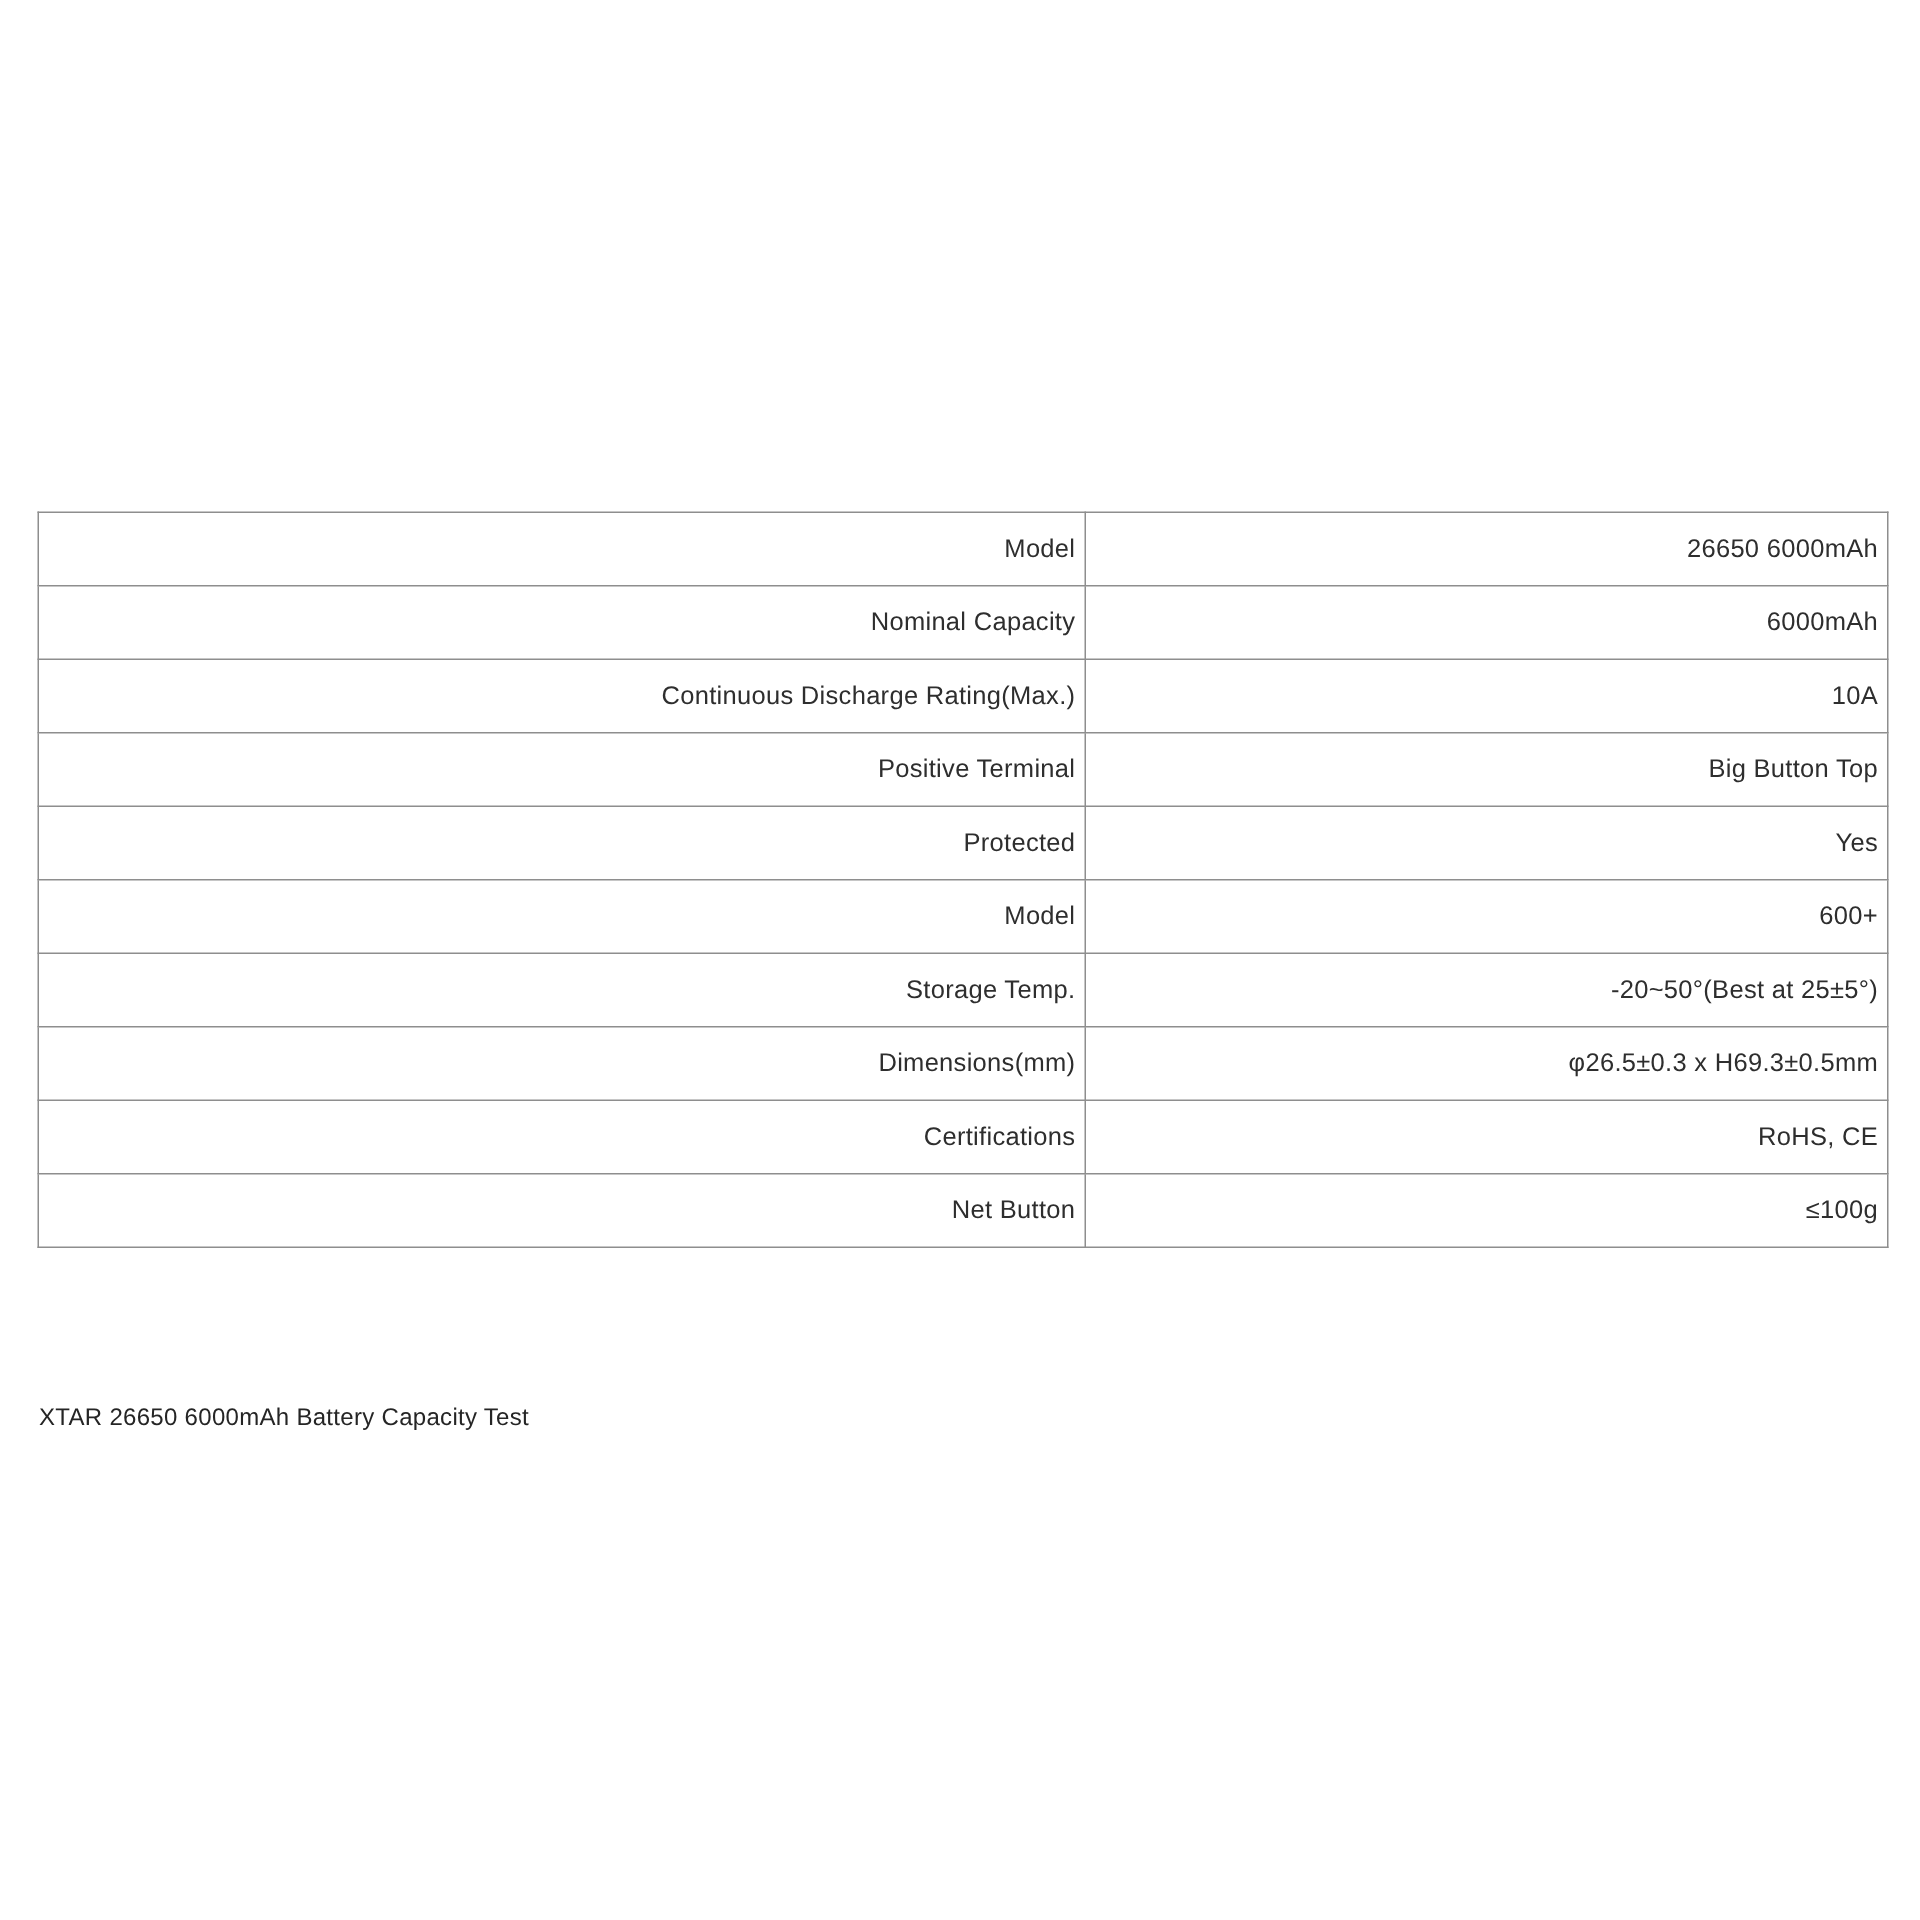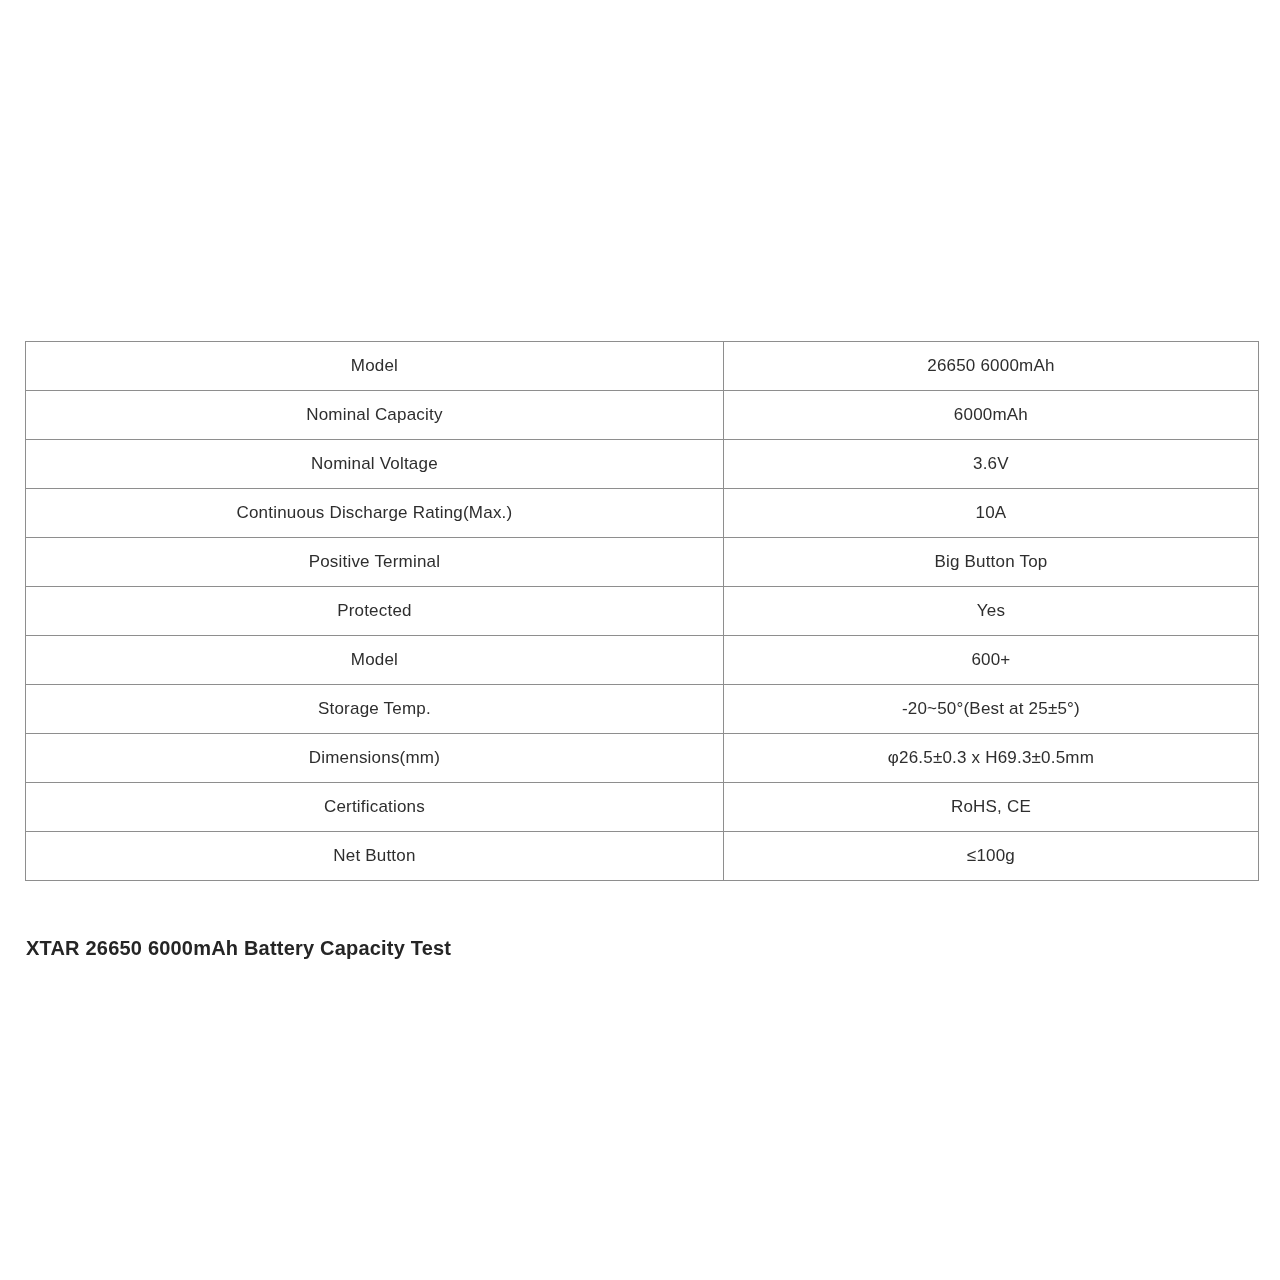--- a/index.html
+++ b/index.html
@@ -29,7 +29,7 @@
     border: 1px solid #8e8e8e;
     height: 48px;
     padding: 0 6px;
-    text-align: center;
+    text-align: right;
     vertical-align: middle;
     font-size: 17px;
     color: #2e2e2e;

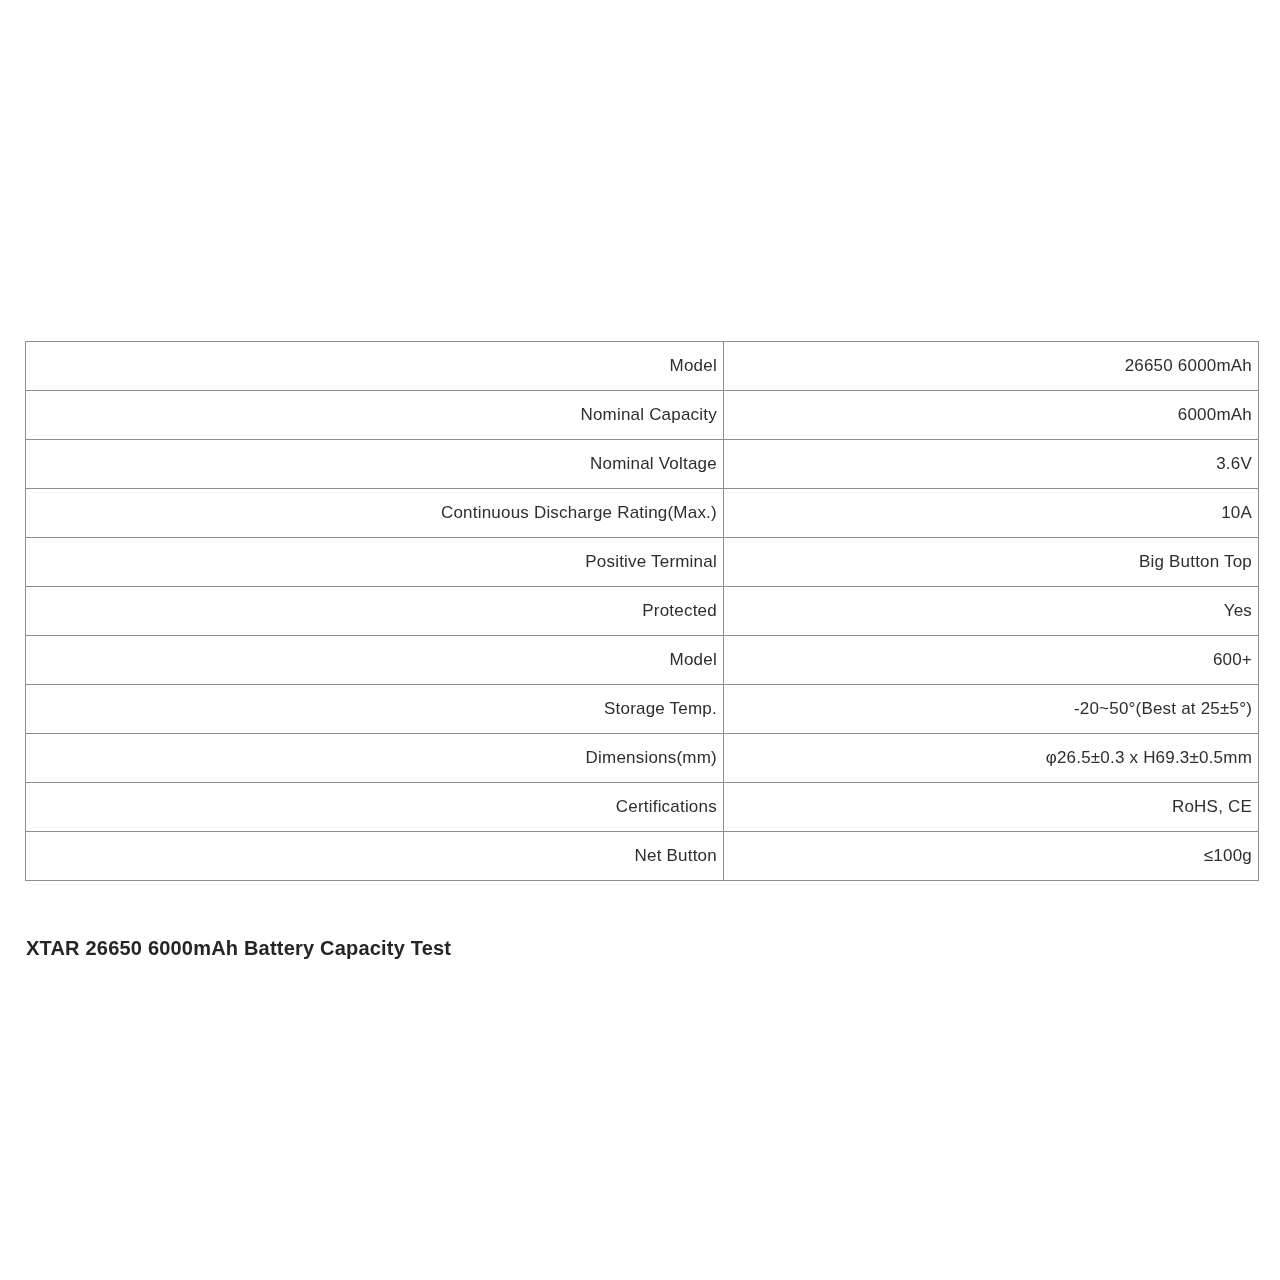--- a/index.html
+++ b/index.html
@@ -67,10 +67,6 @@
           <td>6000mAh</td>
         </tr>
         <tr>
-          <td>Nominal Voltage</td>
-          <td>3.6V</td>
-        </tr>
-        <tr>
           <td>Continuous Discharge Rating(Max.)</td>
           <td>10A</td>
         </tr>

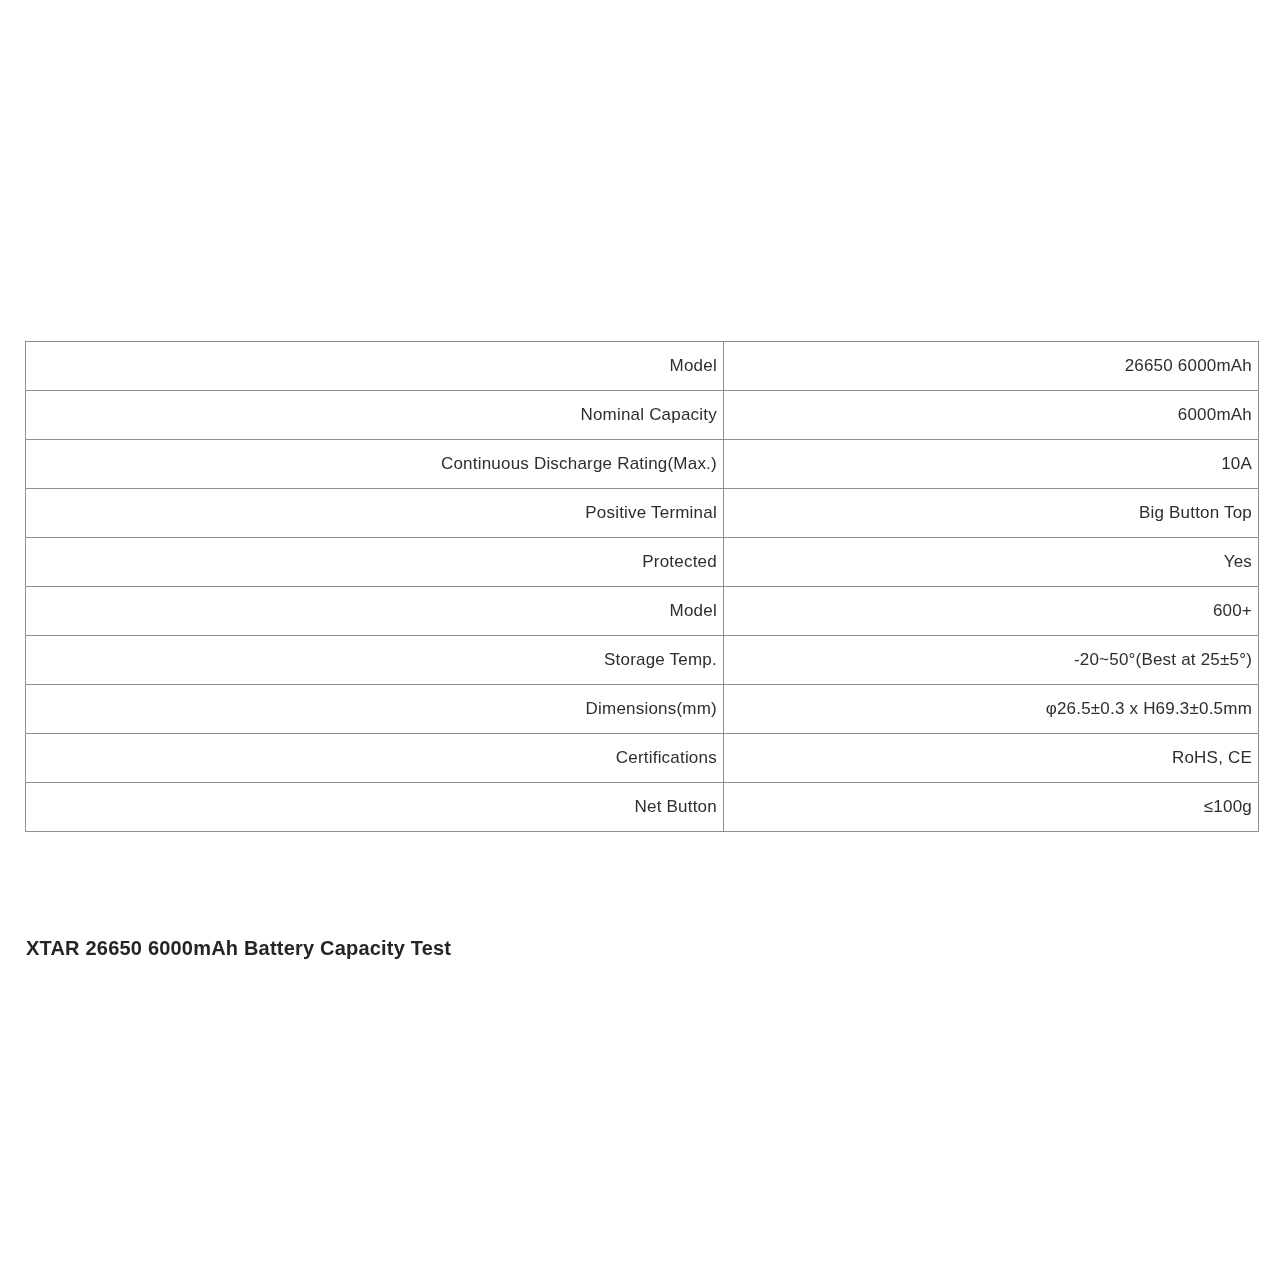--- a/index.html
+++ b/index.html
@@ -41,8 +41,8 @@
     position: absolute;
     left: 26px;
     top: 937px;
-    font-size: 20px;
-    font-weight: bold;
+    font-size: 16px;
+    font-weight: normal;
     color: #252525;
     letter-spacing: 0.2px;
   }

